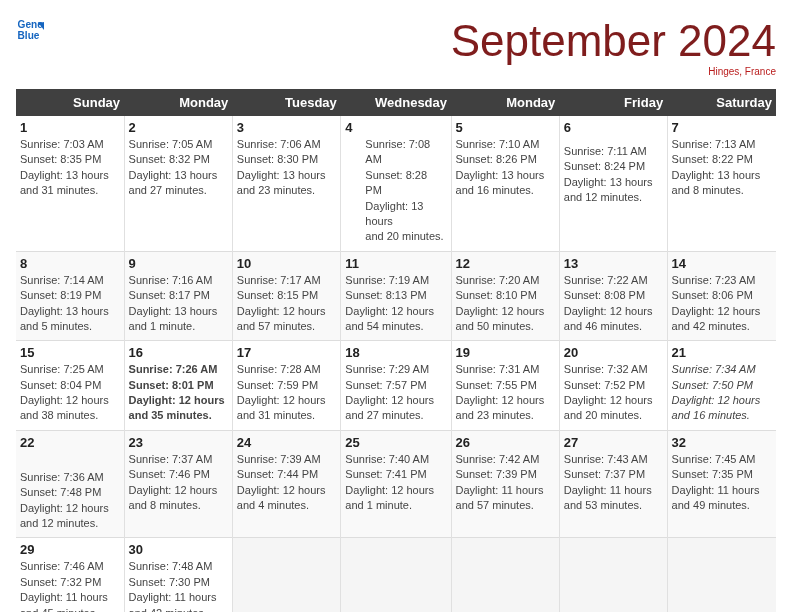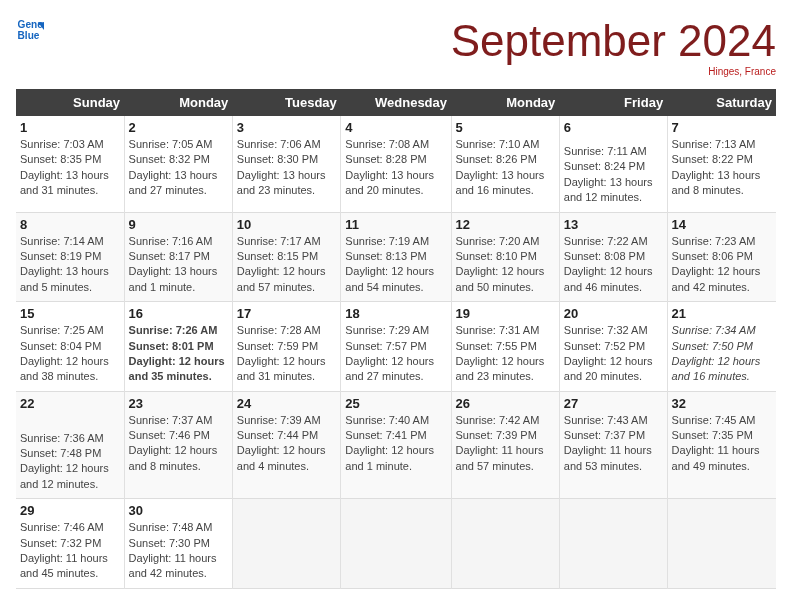--- a/index.html
+++ b/index.html
@@ -129,7 +129,7 @@
         </td>
         <td>
           <span class="day-num">4</span>
-          <div class="day-info" style="white-space: pre-line;">Sunrise: 7:08 AM
+          <div class="day-info" style="white-space: pre-line; margin-left: 20px;">Sunrise: 7:08 AM
 Sunset: 8:28 PM
 Daylight: 13 hours
 and 20 minutes.</div>

